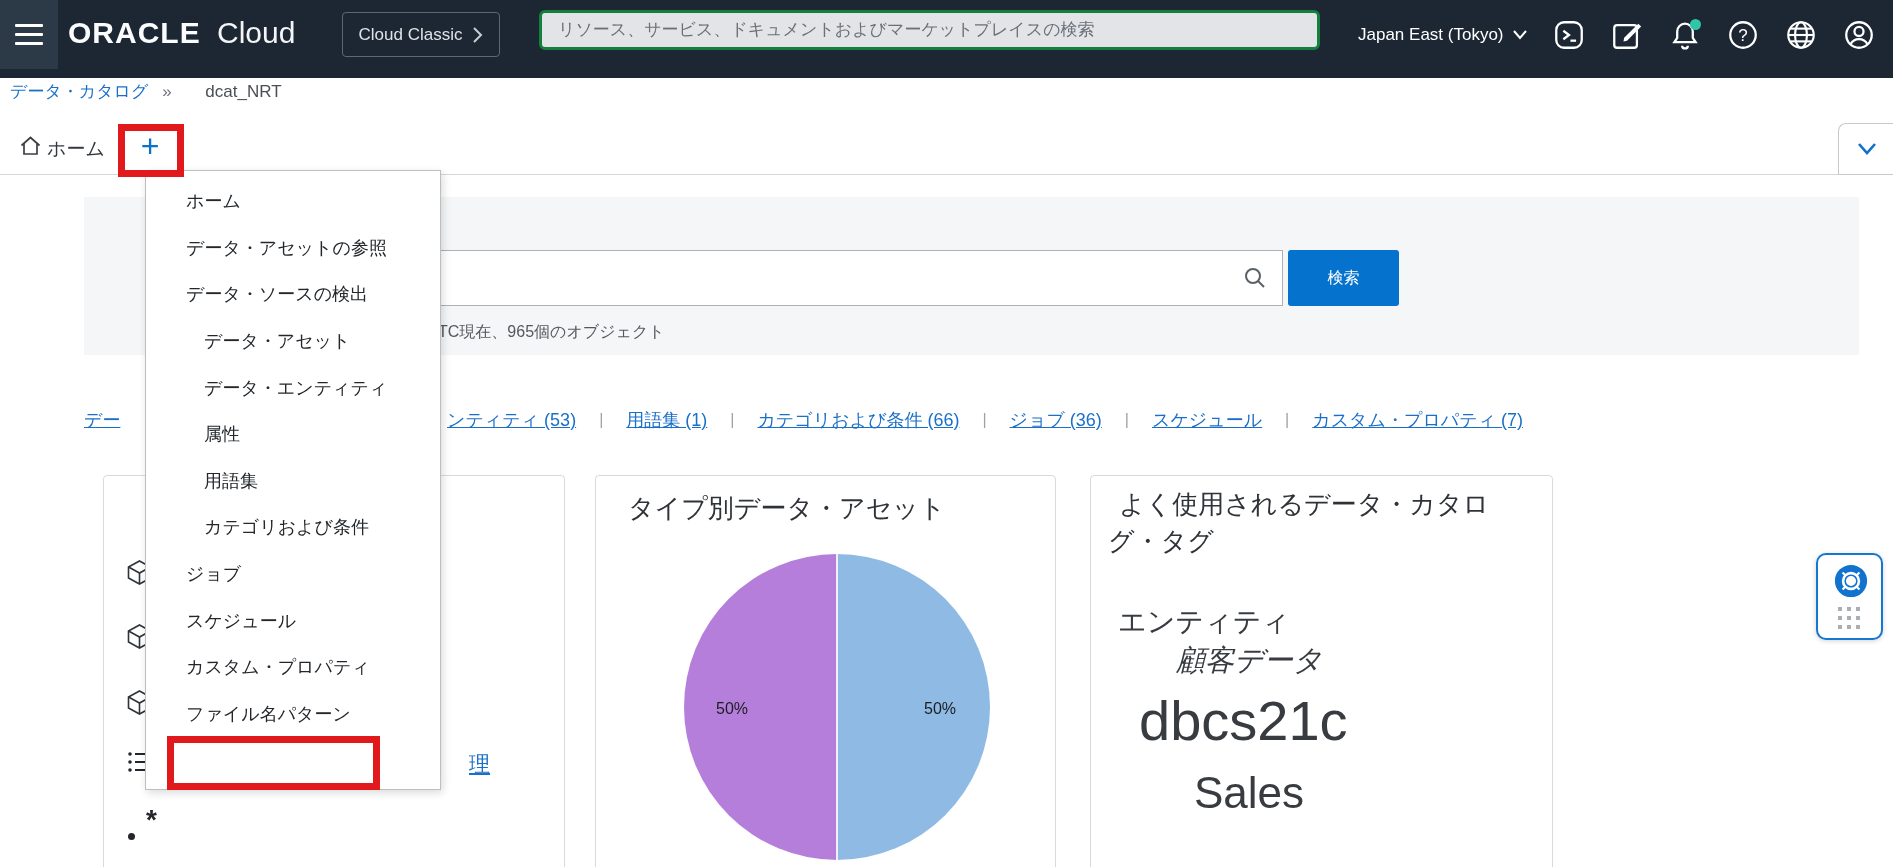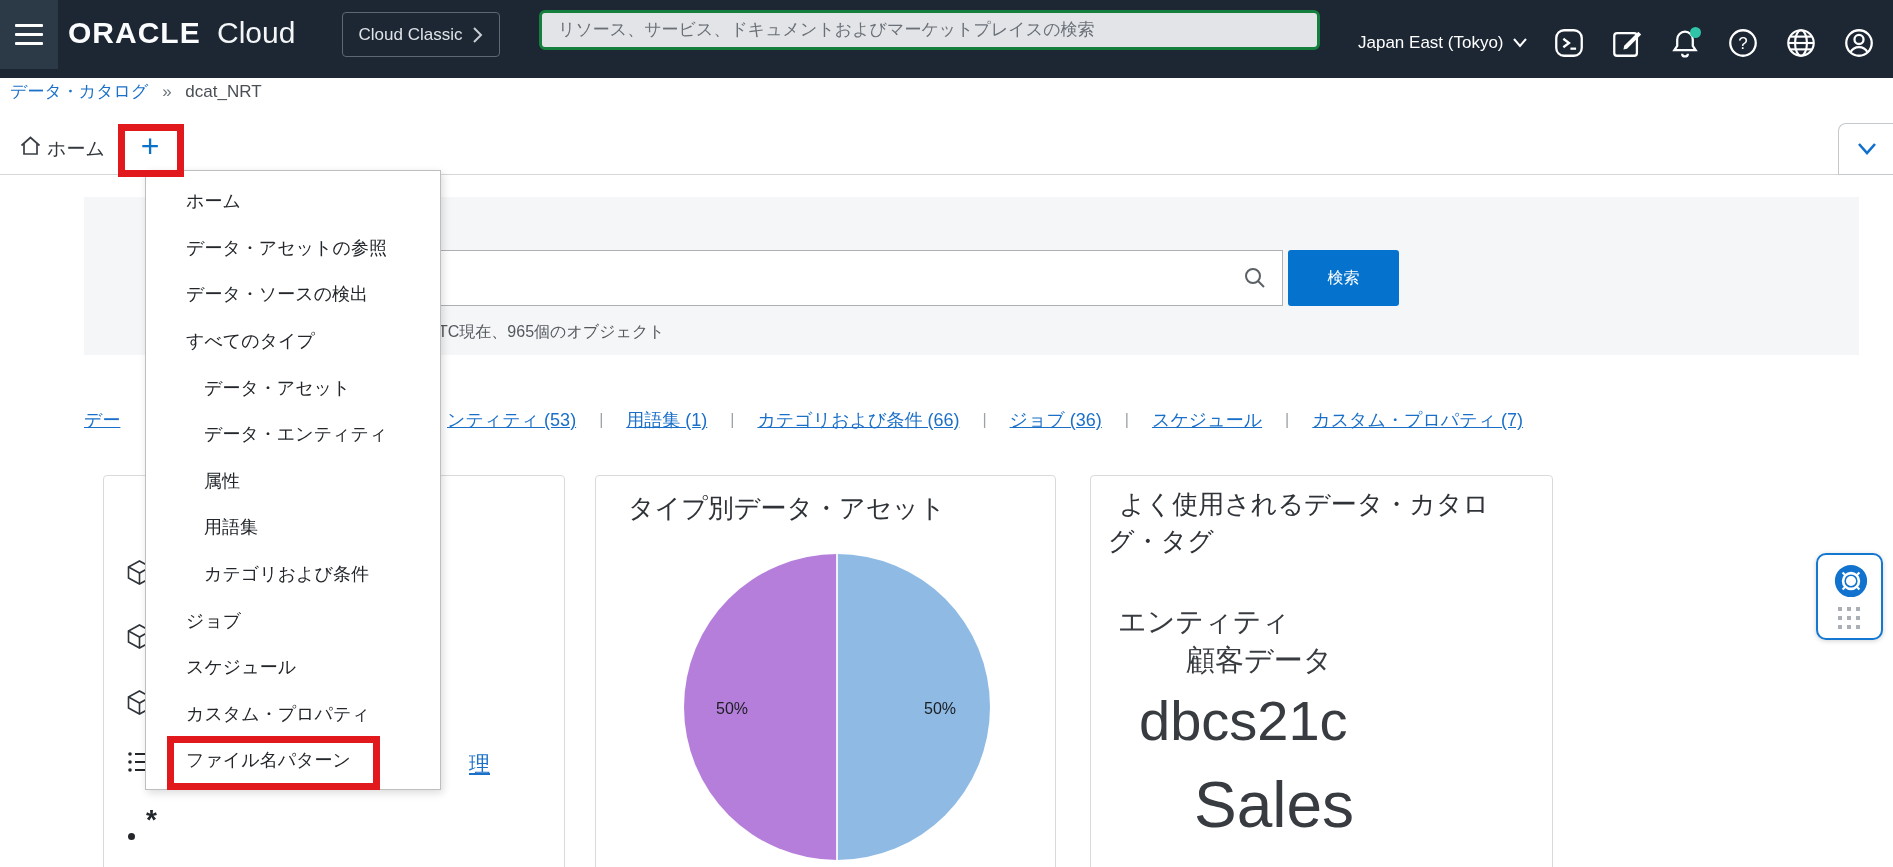--- a/index.html
+++ b/index.html
@@ -22,7 +22,7 @@
   .topbar-search input { flex:1; border:none; background:transparent; outline:none; font-size:17px; color:#3A4046;
                          font-family:inherit; }
   .topbar-search input::placeholder { color:#6A7077; opacity:1; }
-  .topbar-right { left:1358px; top:0; height:69px; display:flex; align-items:center; gap:24px;margin-top:8px; }
+  .topbar-right { left:1358px; top:0; height:69px; display:flex; align-items:center; gap:24px; }
   .region { display:flex; align-items:center; gap:8px; color:#FFF; font-size:17px; cursor:pointer; white-space:nowrap; }
   .tb-icon { width:34px; height:34px; position:relative; cursor:pointer; flex:0 0 auto; }
   .tb-icon svg { width:34px; height:34px; }

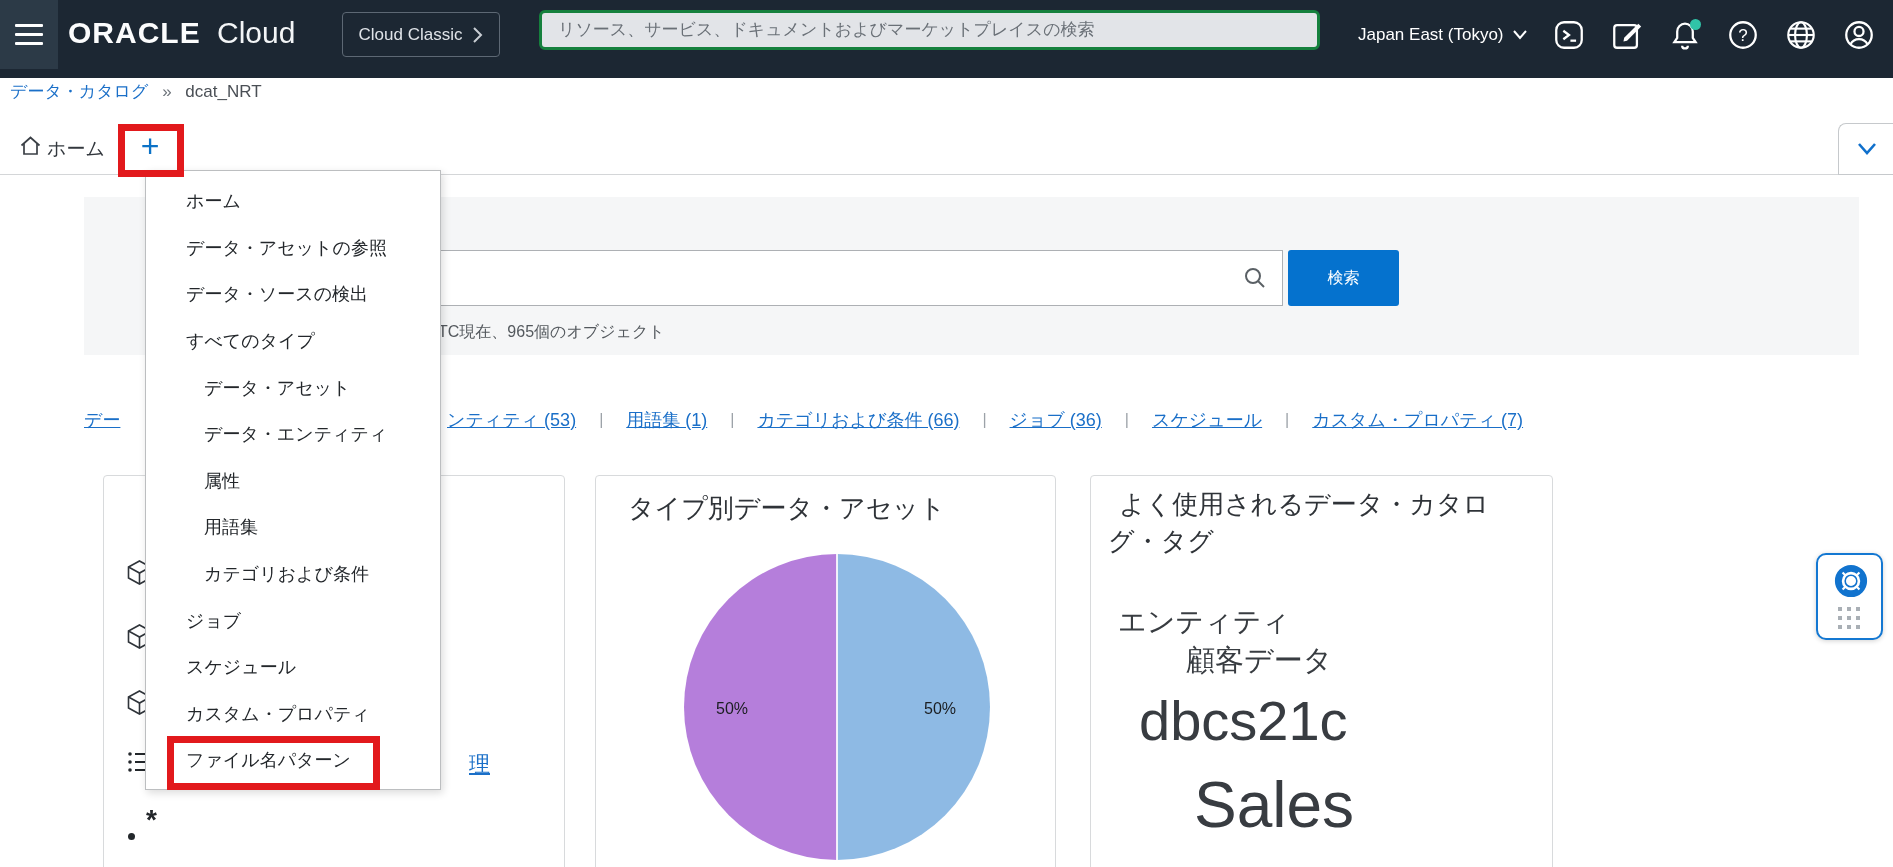--- a/index.html
+++ b/index.html
@@ -32,7 +32,7 @@
   .breadcrumb { left:10px; top:80px; font-size:17px; white-space:nowrap; }
   .breadcrumb a { color:#1A6FC8; text-decoration:none; cursor:pointer; }
   .crumb-sep { color:#6E747B; margin:0 9px; }
-  .crumb-current { color:#4A4F55; }
+  .crumb-current { color:#4A4F55;margin-left:20px; }
   .home-row-border { left:0; top:174px; width:1893px; border-top:1px solid #D4D6D8; }
   .home-icon { left:18px; top:134px; }
   .home-label { left:47px; top:136px; font-size:19px; color:#33383E; cursor:pointer; }

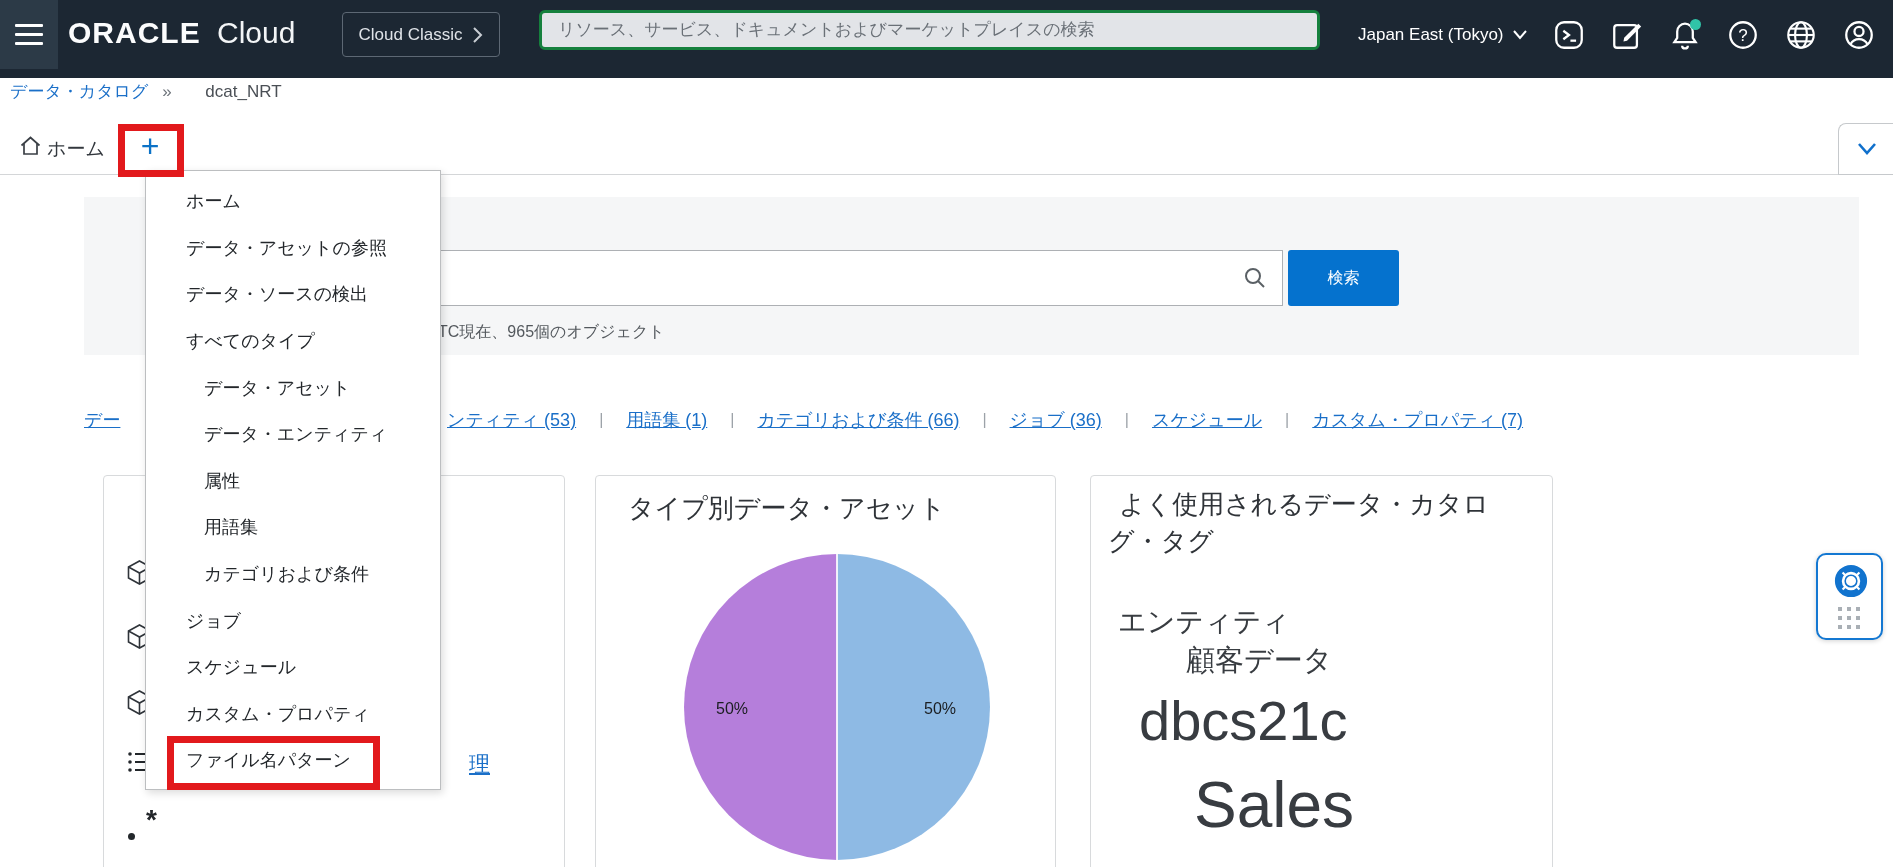--- a/index.html
+++ b/index.html
@@ -269,7 +269,6 @@
   <div class="menu-item">ホーム</div>
   <div class="menu-item">データ・アセットの参照</div>
   <div class="menu-item">データ・ソースの検出</div>
-  <div class="menu-item">すべてのタイプ</div>
   <div class="menu-item indent">データ・アセット</div>
   <div class="menu-item indent">データ・エンティティ</div>
   <div class="menu-item indent">属性</div>

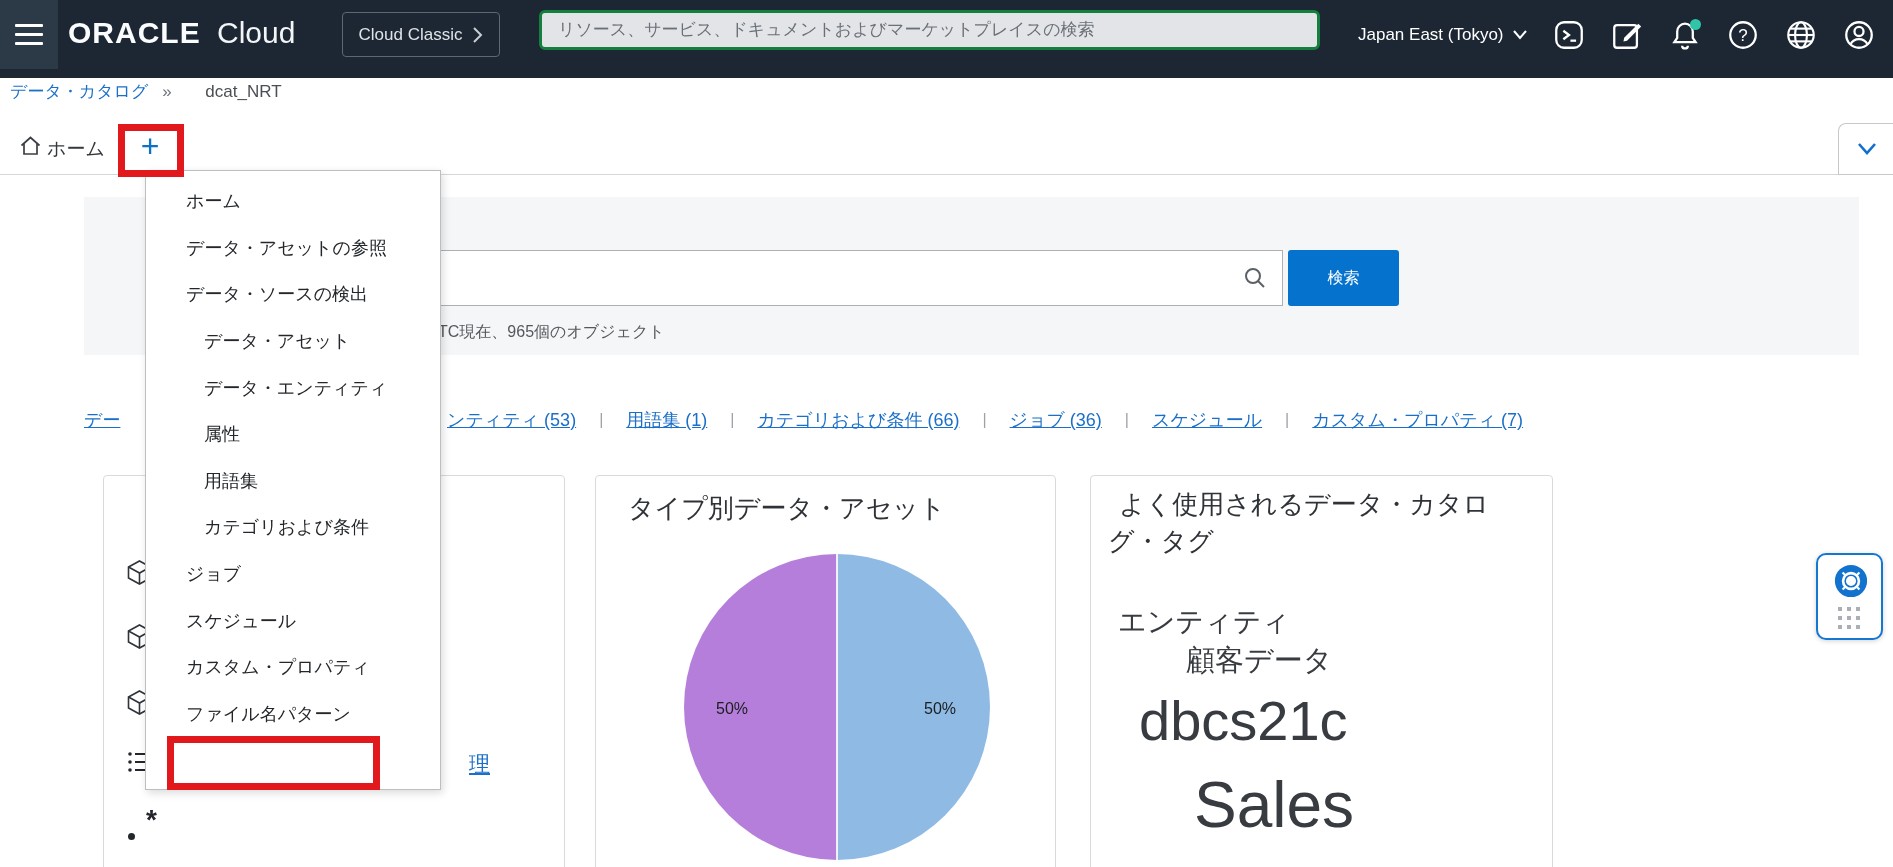--- a/index.html
+++ b/index.html
@@ -260,7 +260,7 @@
     <span style="display:block;">グ・タグ</span>
   </div>
   <span class="tag" style="left:27px; top:127px; font-size:28px;">エンティティ</span>
-  <span class="tag" style="left:95px; top:165px; font-size:29px;">顧客データ</span>
+  <span class="tag" style="left:85px; top:165px; font-size:29px;font-style:italic;">顧客データ</span>
   <span class="tag" style="left:48px; top:212px; font-size:56px;">dbcs21c</span>
   <span class="tag" style="left:103px; top:292px; font-size:64px;">Sales</span>
 </div>

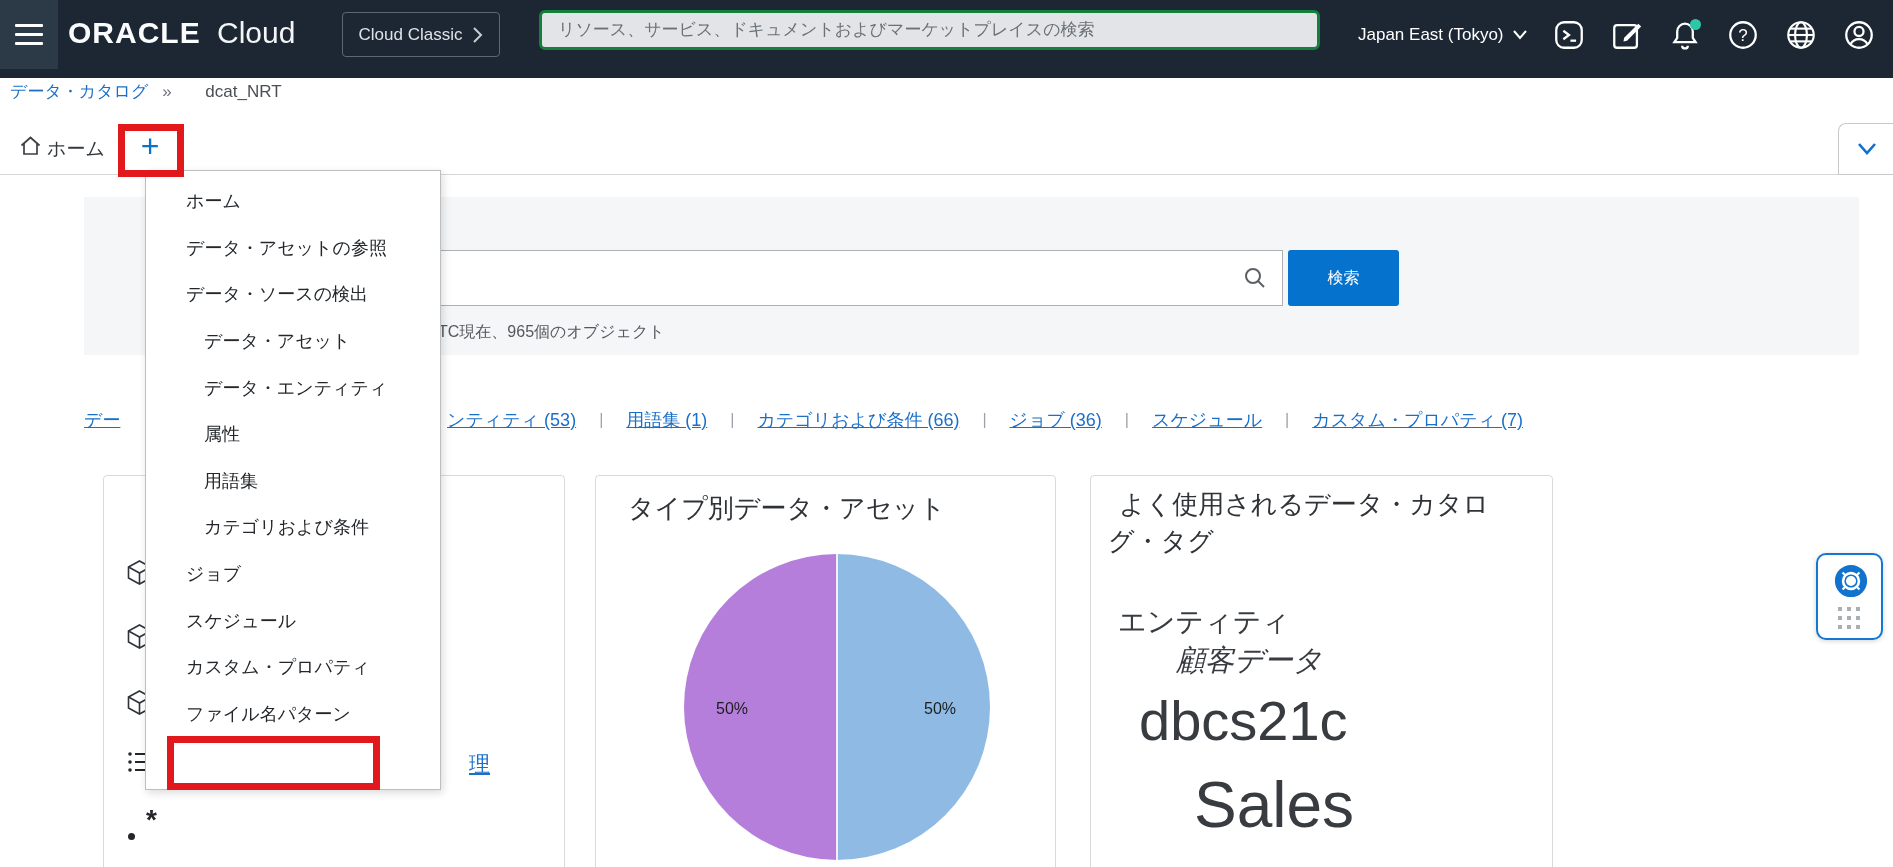--- a/index.html
+++ b/index.html
@@ -262,7 +262,7 @@
   <span class="tag" style="left:27px; top:127px; font-size:28px;">エンティティ</span>
   <span class="tag" style="left:85px; top:165px; font-size:29px;font-style:italic;">顧客データ</span>
   <span class="tag" style="left:48px; top:212px; font-size:56px;">dbcs21c</span>
-  <span class="tag" style="left:103px; top:292px; font-size:64px;">Sales</span>
+  <span class="tag" style="left:103px; top:292px; font-size:44px;">Sales</span>
 </div>
 
 <div class="abs menu">

